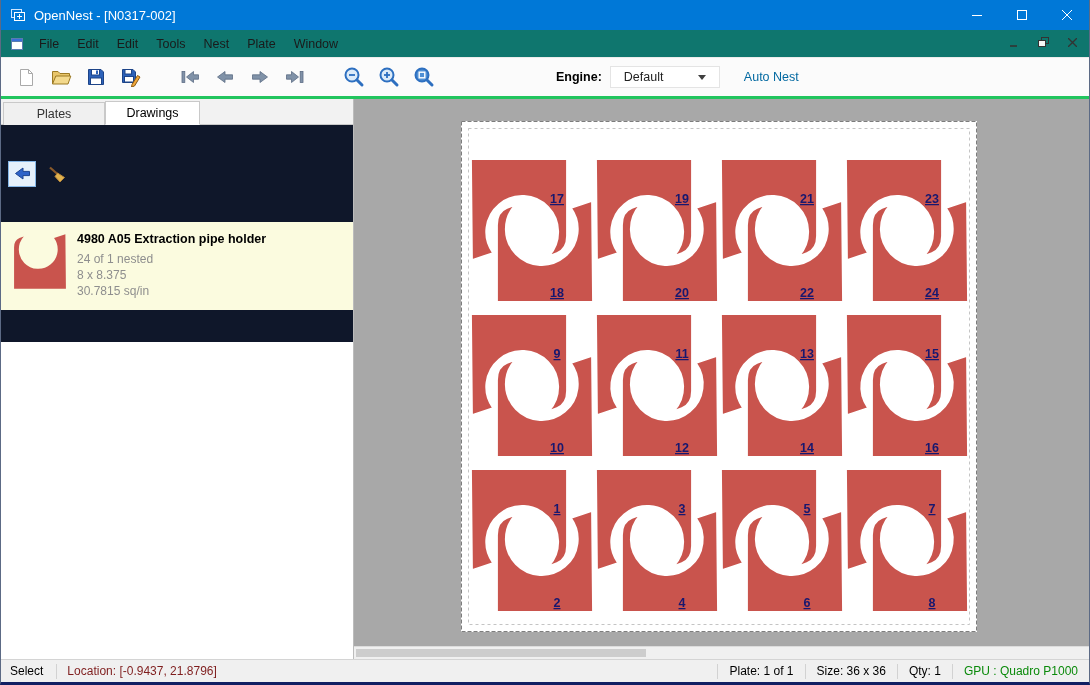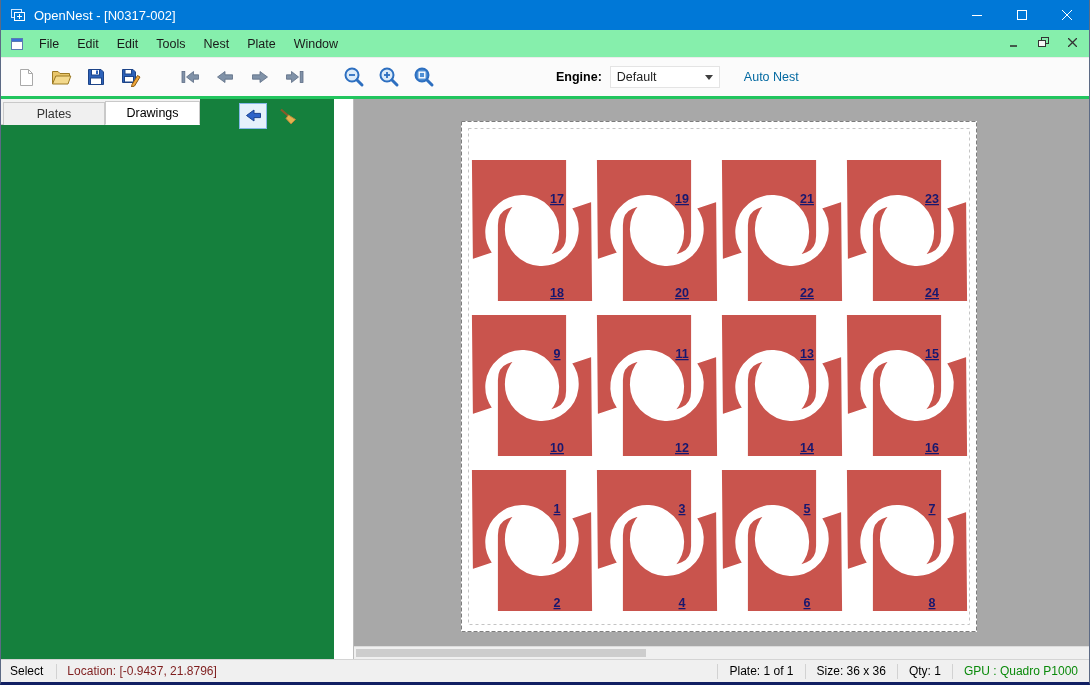--- a/index.html
+++ b/index.html
@@ -15,7 +15,7 @@
   .cap-btn{width:45px;height:30px;display:flex;align-items:center;justify-content:center;}
 
   
-  .menubar{height:28px;background:#86efac;border-bottom:1px solid #ececec;display:flex;align-items:center;flex:0 0 auto;position:relative;}
+  .menubar{height:28px;background:#0f766e;border-bottom:1px solid #ececec;display:flex;align-items:center;flex:0 0 auto;position:relative;}
   .mdi-doc{margin:0 5px 0 8px;display:flex;}
   .menu-item{padding:5px 9px;font-size:12.5px;color:#1a1a1a;}
   .mdi-controls{position:absolute;right:4px;top:2px;display:flex;gap:3px;}

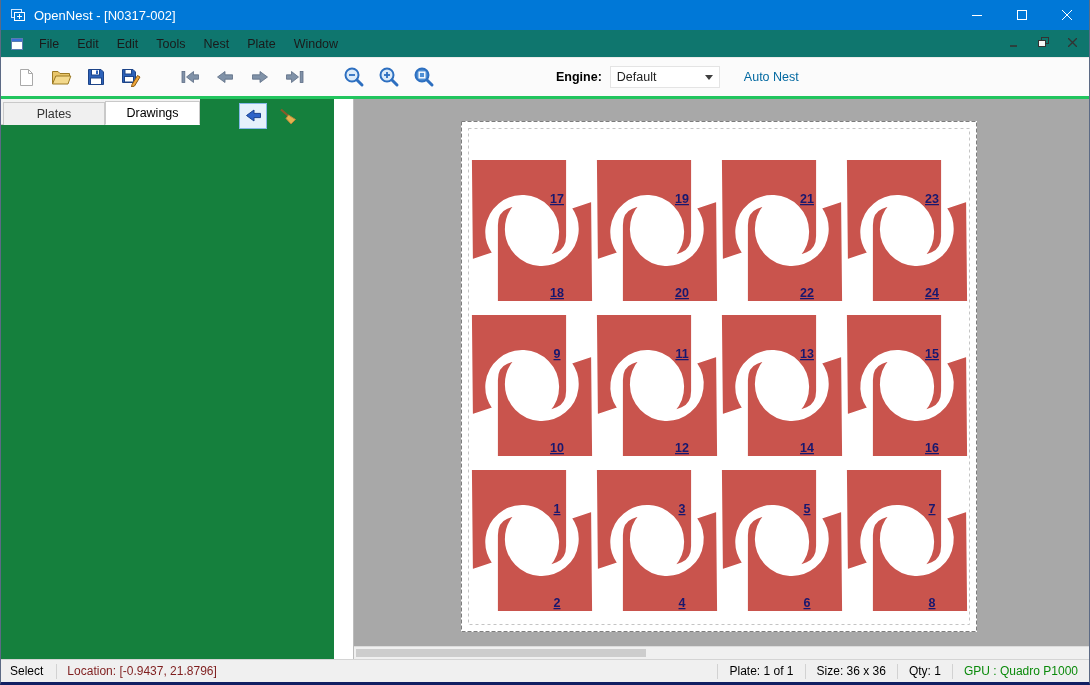--- a/index.html
+++ b/index.html
@@ -26,7 +26,7 @@
   .tb-btn{width:30px;height:32px;display:flex;align-items:center;justify-content:center;margin-right:5px;}
   .tb-gap{width:24px;}
   .engine-label{font-weight:bold;font-size:12.5px;margin-left:112px;color:#000;}
-  .engine-box{display:flex;align-items:center;margin-left:8px;width:110px;height:22px;padding:0 6px;font-size:12.5px;color:#222;background:#fff;border:1px solid #e4e4e4;}
+  .engine-box{display:flex;align-items:center;margin-left:8px;width:110px;height:22px;padding:0 13px;font-size:12.5px;color:#222;background:#fff;border:1px solid #e4e4e4;}
   .engine-box .caret{margin-left:auto;width:0;height:0;border-left:4px solid transparent;border-right:4px solid transparent;border-top:5px solid #3f3f3f;}
   .autonest{margin-left:24px;font-size:12.5px;color:#0369a1;}
 

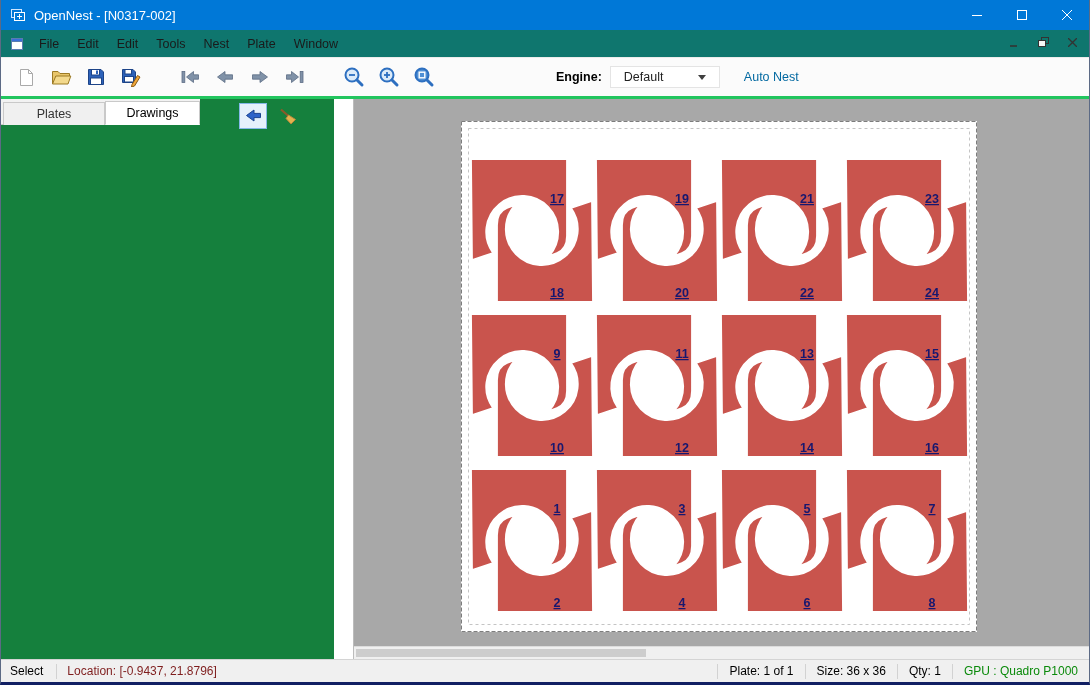--- a/index.html
+++ b/index.html
@@ -32,7 +32,7 @@
 
   
   .main{flex:1;display:flex;min-height:0;}
-  .sidebar{width:353px;flex:0 0 auto;background:#15803d;border-right:1px solid #bcbcbc;display:flex;flex-direction:row;gap:32px;}
+  .sidebar{width:353px;flex:0 0 auto;background:#0f172a;border-right:1px solid #bcbcbc;display:flex;flex-direction:column;gap:32px;}
   .tabstrip{height:26px;background:#f2f2f2;display:flex;align-items:flex-end;border-bottom:1px solid #c9c9c9;padding-left:2px;}
   .tab{font-size:12.5px;padding:4px 0;text-align:center;border:1px solid #c9c9c9;border-bottom:none;margin-bottom:-1px;}
   .tab.inactive{background:#f0f0f0;width:102px;color:#333;}

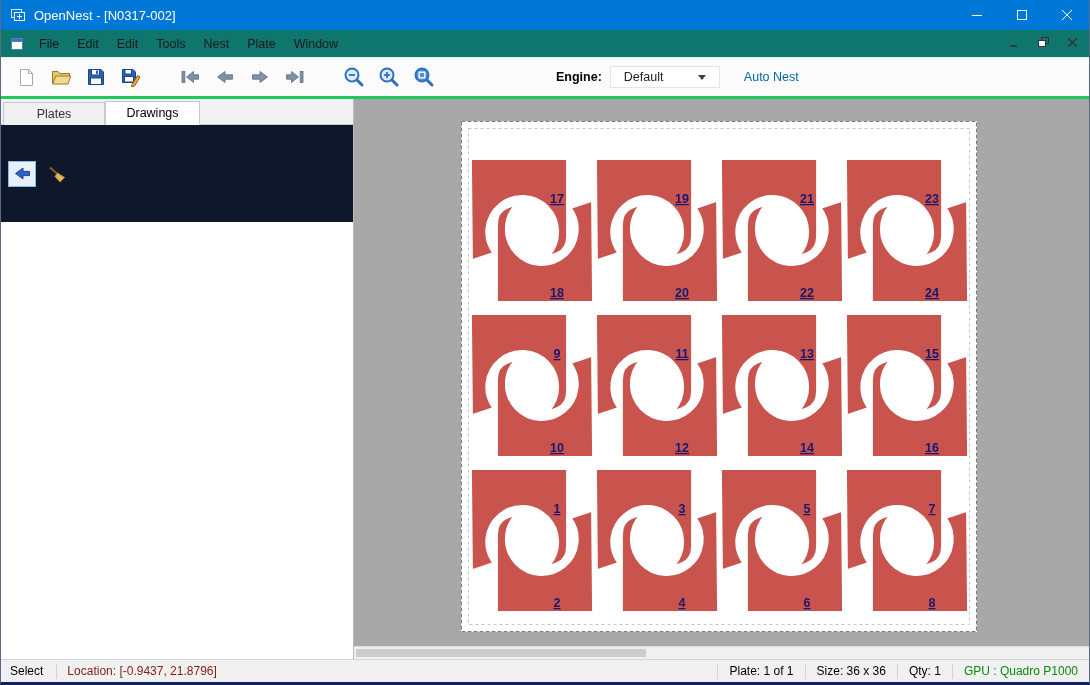--- a/index.html
+++ b/index.html
@@ -229,6 +229,19 @@
             <line x1="3" y1="2.5" x2="11" y2="9.5" stroke="#8a5a2a" stroke-width="2.2"></line>
             <path d="M10.5 8 L17.5 12.5 L13 17 L8 11.5 z" fill="#e2b34e" stroke="#b8863a"></path>
           </svg>
+        </span>
+      </div>
+      <div class="drawing-item">
+        <span class="thumb">
+          <svg width="54" height="57" viewBox="0 0 100 105">
+            <path class="part-fill" d="M2 103 L2 26 Q2 13 12 9 L20 6 A36 36 0 1 0 76 9 L97 2 L98 103 Z" fill="#c9544d"></path>
+          </svg>
+        </span>
+        <span class="drawing-info">
+          <span class="drawing-title">4980 A05 Extraction pipe holder</span>
+          <span class="drawing-meta">24 of 1 nested</span>
+          <span class="drawing-meta">8 x 8.375</span>
+          <span class="drawing-meta">30.7815 sq/in</span>
         </span>
       </div>
       <div class="sidebar-fill"></div>

